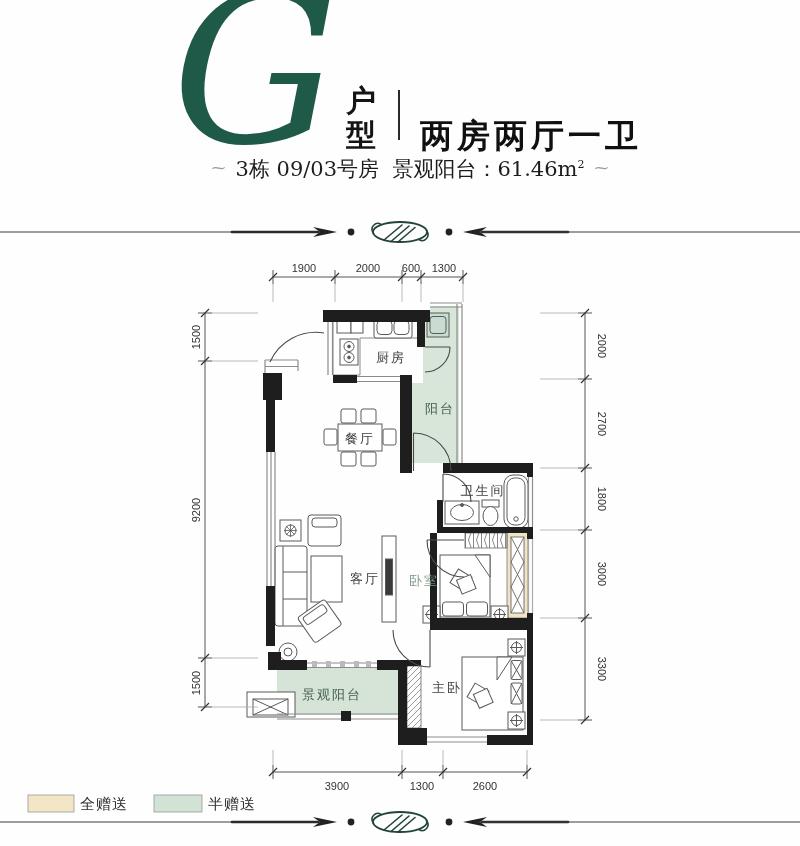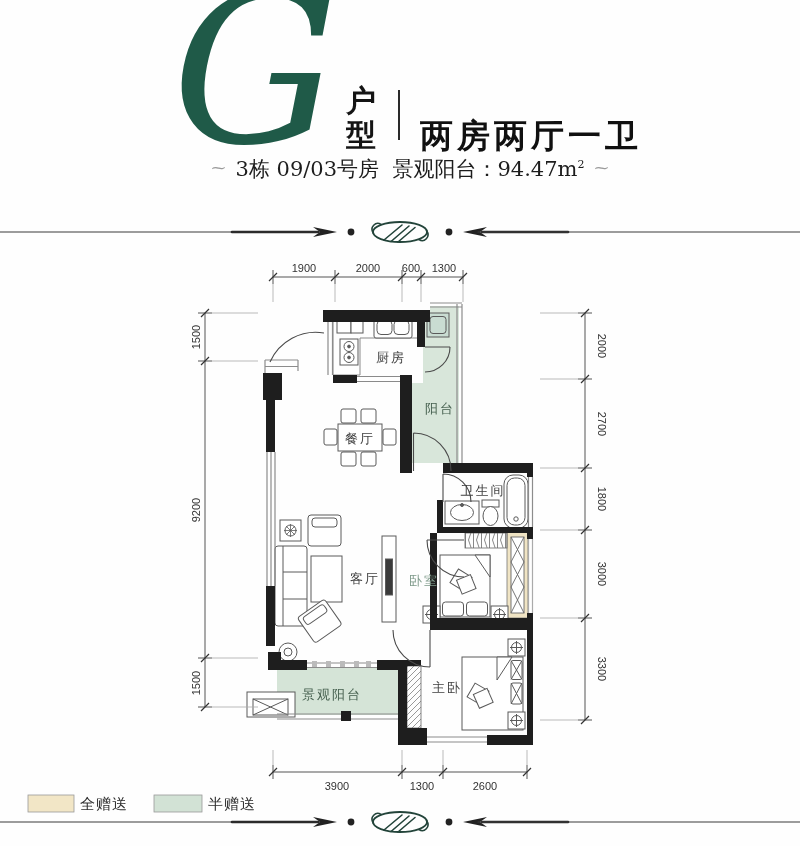--- a/index.html
+++ b/index.html
@@ -37,7 +37,7 @@
   <div id="hdr-divider"></div>
   <div id="main-title">两房两厅一卫</div>
   <div id="info-line">
-    <span class="deco">⁓</span><span>3栋 09/03号房</span>&nbsp;&nbsp;<span>景观阳台：</span><span>94.47m</span><sup>2</sup><span class="deco">⁓</span>
+    <span class="deco">⁓</span><span>3栋 09/03号房</span>&nbsp;&nbsp;<span>景观阳台：</span><span>61.46m</span><sup>2</sup><span class="deco">⁓</span>
   </div>
 
   <svg width="800" height="846" viewBox="0 0 800 846" style="position:absolute;left:0;top:0">

